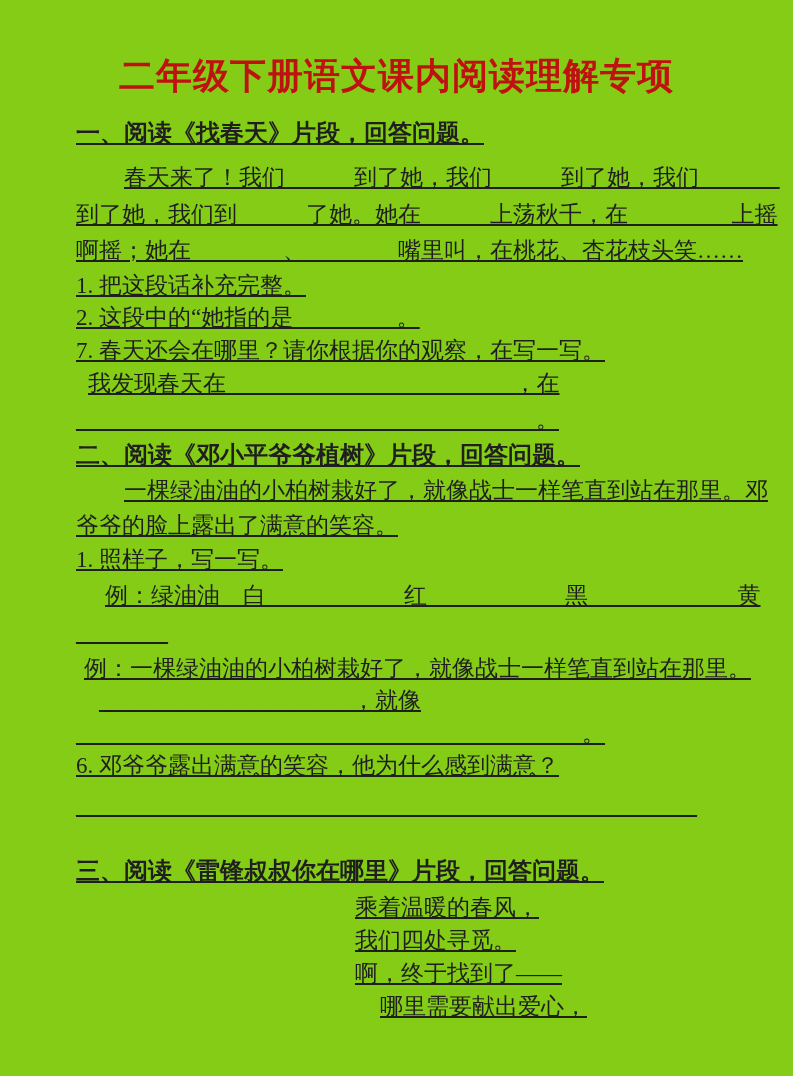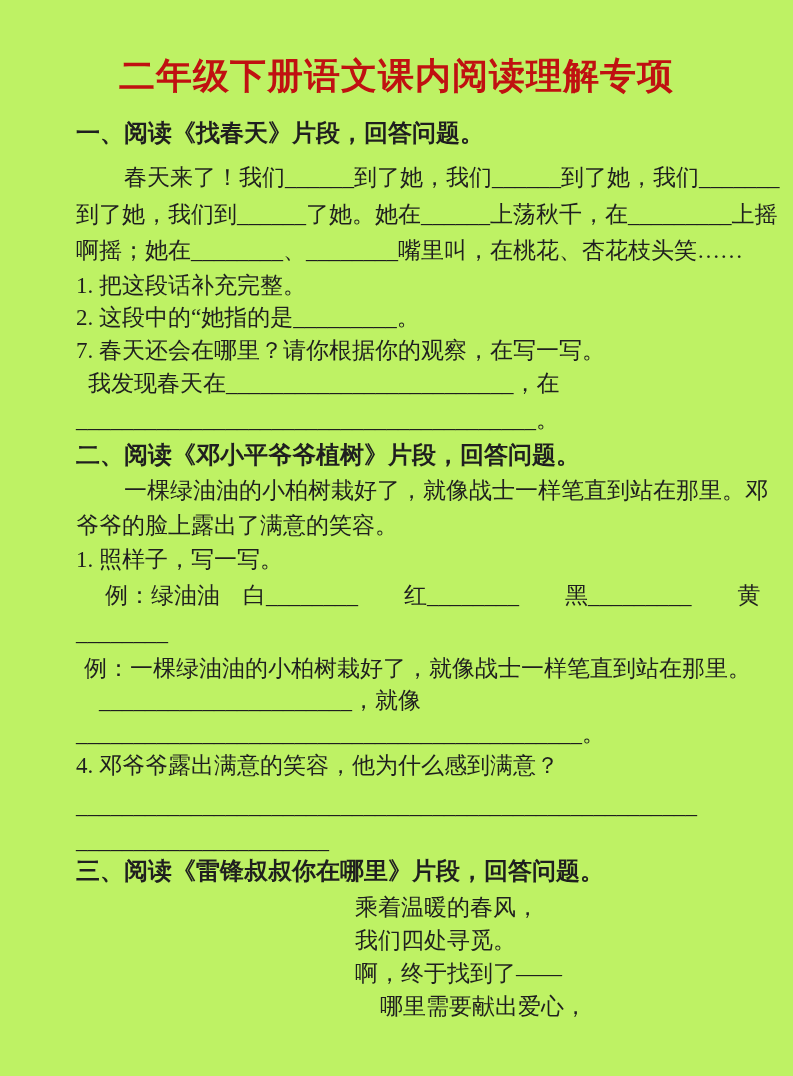--- a/index.html
+++ b/index.html
@@ -11,7 +11,7 @@
     position: relative;
     width: 793px;
     height: 1076px;
-    background: #bef264;
+    background: #84cc16;
     overflow: hidden;
     font-family: "Liberation Serif", serif;
     color: #1f1f1f;

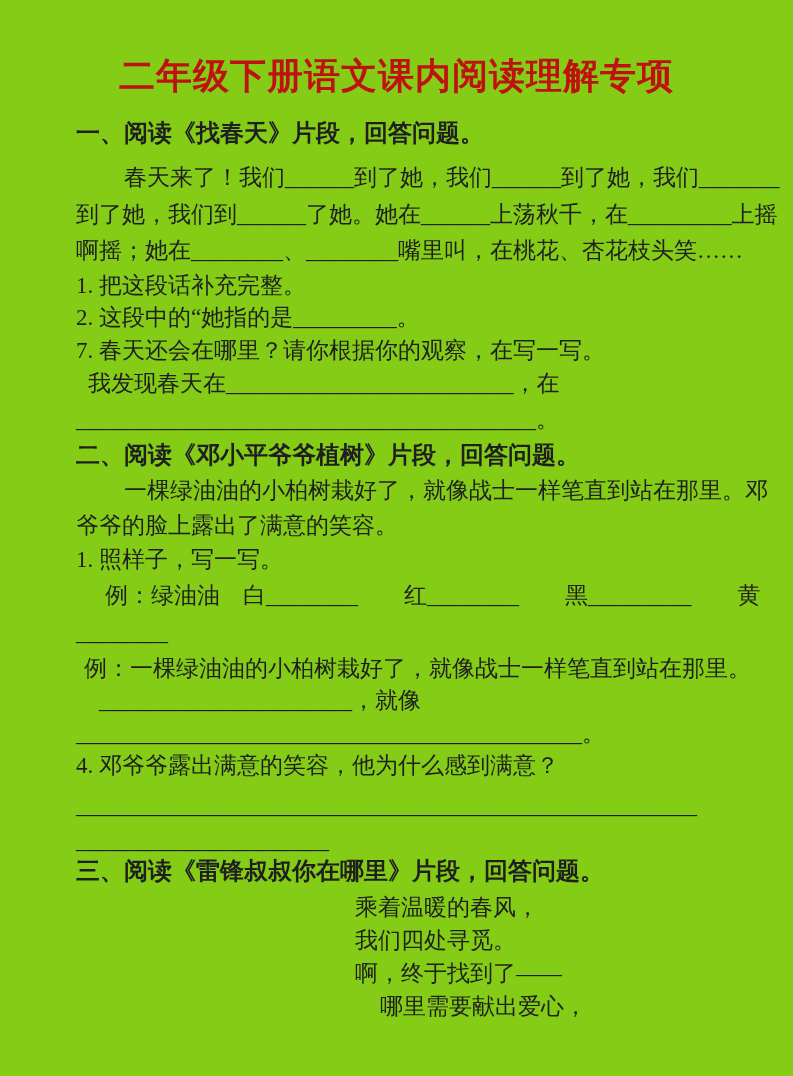--- a/index.html
+++ b/index.html
@@ -23,6 +23,7 @@
     line-height: 30px;
     color: #1f1f1f;
     font-family: "Liberation Serif", serif;
+    text-decoration: underline;
   }
   .title {
     position: absolute;

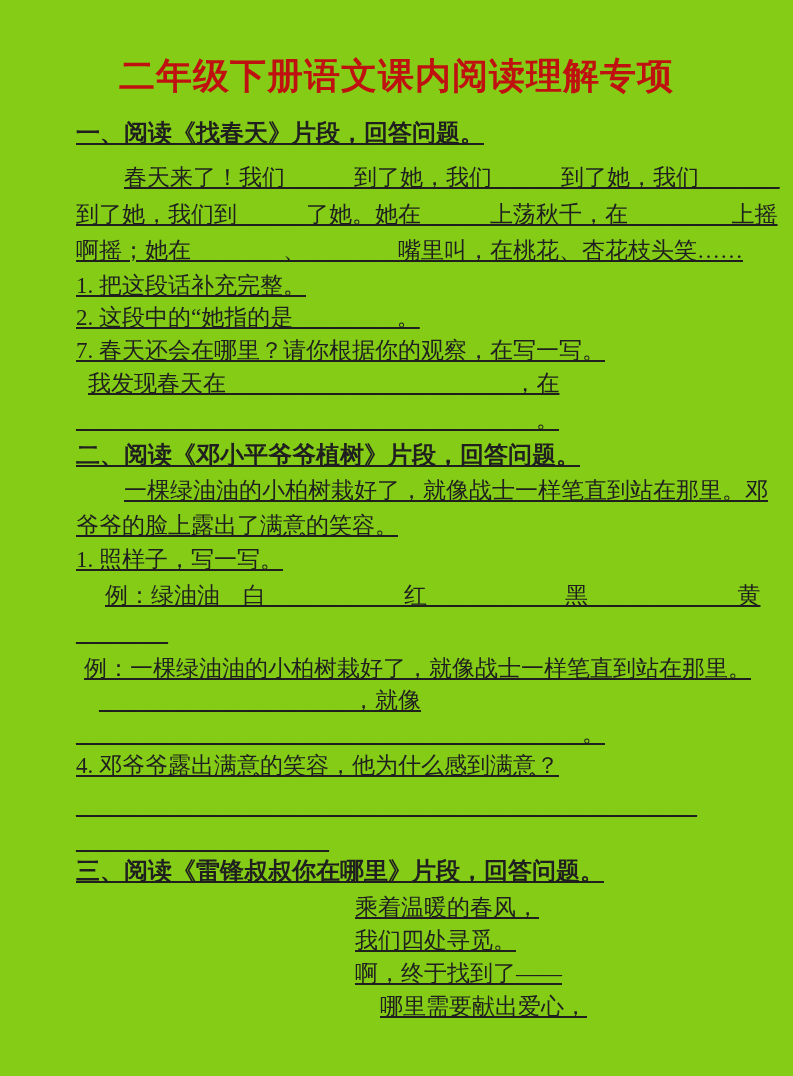--- a/index.html
+++ b/index.html
@@ -74,7 +74,7 @@
   <div class="line" style="left:84px; top:654px;">例：一棵绿油油的小柏树栽好了，就像战士一样笔直到站在那里。</div>
   <div class="line" style="left:99px; top:686px;">______________________，就像</div>
   <div class="line blank-line" style="left:76px; top:719px;">____________________________________________。</div>
-  <div class="line" style="left:76px; top:751px;">4. 邓爷爷露出满意的笑容，他为什么感到满意？</div>
+  <div class="line" style="left:76px; top:751px;">6. 邓爷爷露出满意的笑容，他为什么感到满意？</div>
   <div class="line blank-line" style="left:76px; top:791px;">______________________________________________________</div>
   <div class="line blank-line" style="left:76px; top:826px;">______________________</div>
 

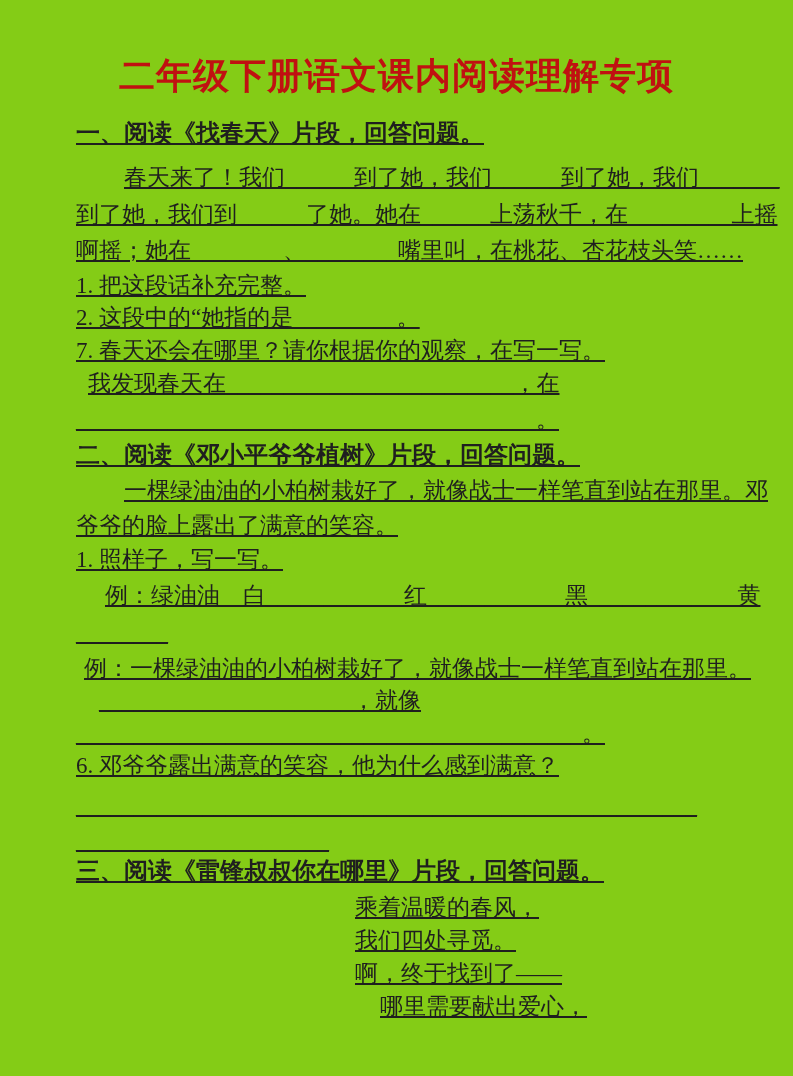--- a/index.html
+++ b/index.html
@@ -76,7 +76,6 @@
   <div class="line blank-line" style="left:76px; top:719px;">____________________________________________。</div>
   <div class="line" style="left:76px; top:751px;">6. 邓爷爷露出满意的笑容，他为什么感到满意？</div>
   <div class="line blank-line" style="left:76px; top:791px;">______________________________________________________</div>
-  <div class="line blank-line" style="left:76px; top:826px;">______________________</div>
 
   <div class="line heading" style="left:76px; top:856px;">三、阅读《雷锋叔叔你在哪里》片段，回答问题。</div>
   <div class="line" style="left:355px; top:893px;">乘着温暖的春风，</div>

